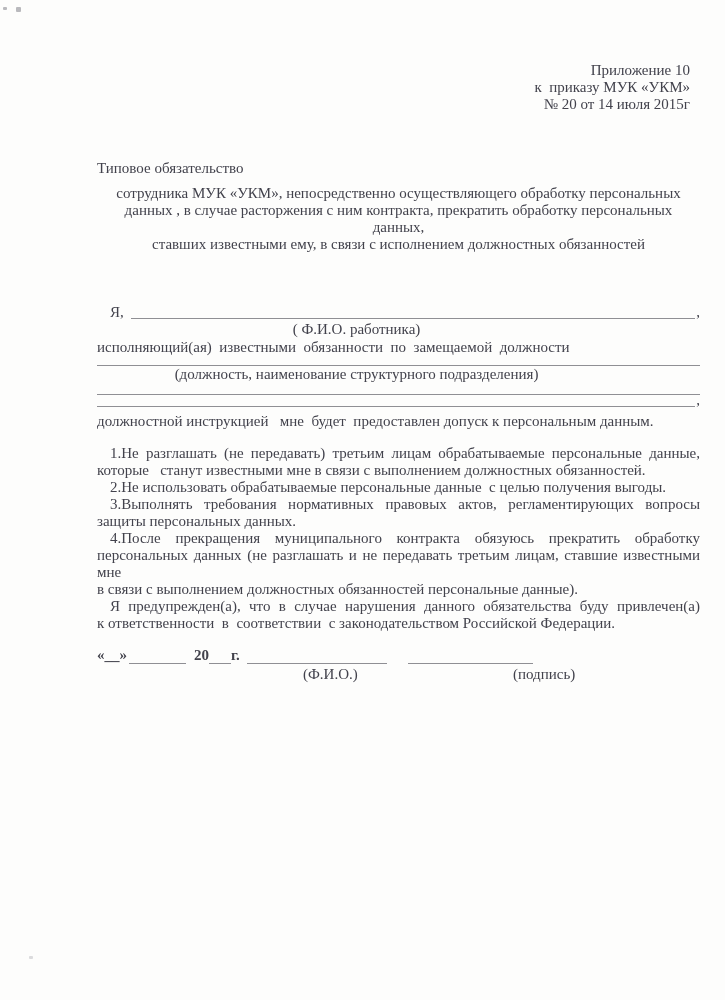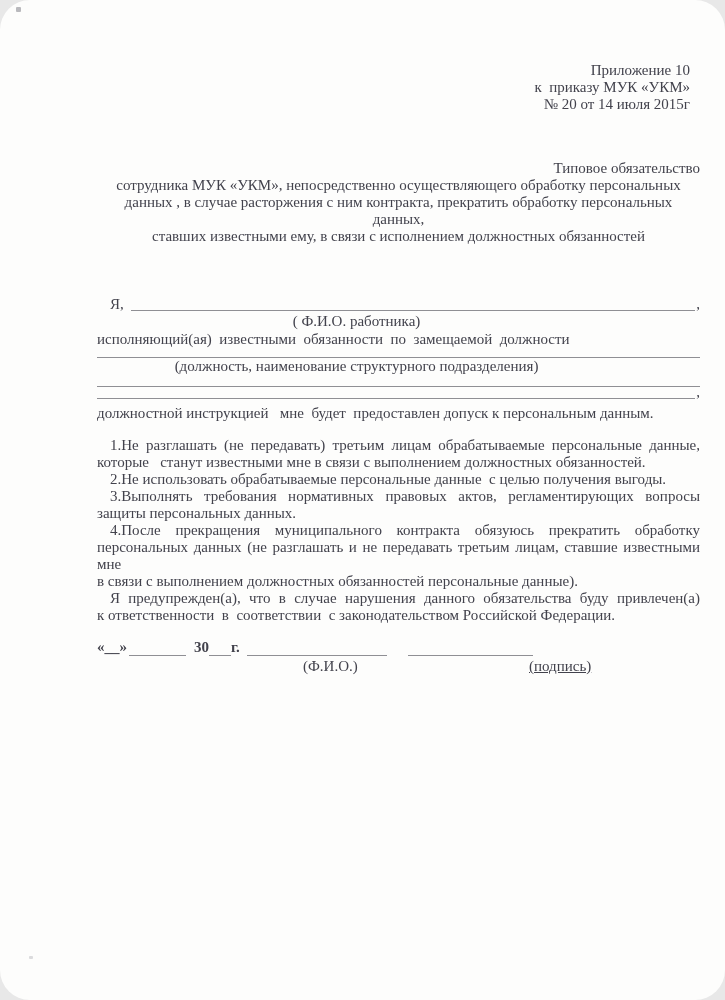--- a/index.html
+++ b/index.html
@@ -20,7 +20,6 @@
     overflow: hidden;
     box-sizing: border-box;
     padding: 0 25px 0 97px;
-    border-radius: 30px;
   }
   .speck { position: absolute; background: #b9b9bd; border-radius: 1px; }
   .speck.s1 { left: 3px; top: 7px; width: 4px; height: 3px; }

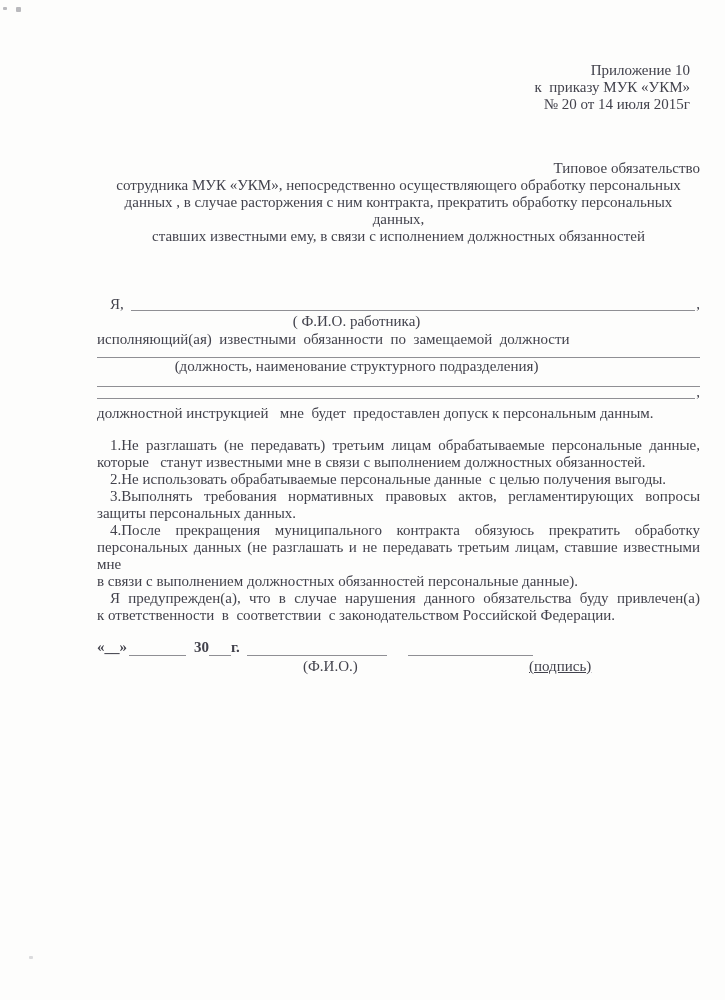--- a/index.html
+++ b/index.html
@@ -35,7 +35,7 @@
 
   .doc-title {
     margin-top: 47px;
-    text-align: right;
+    text-align: left;
   }
 
   .intro { }

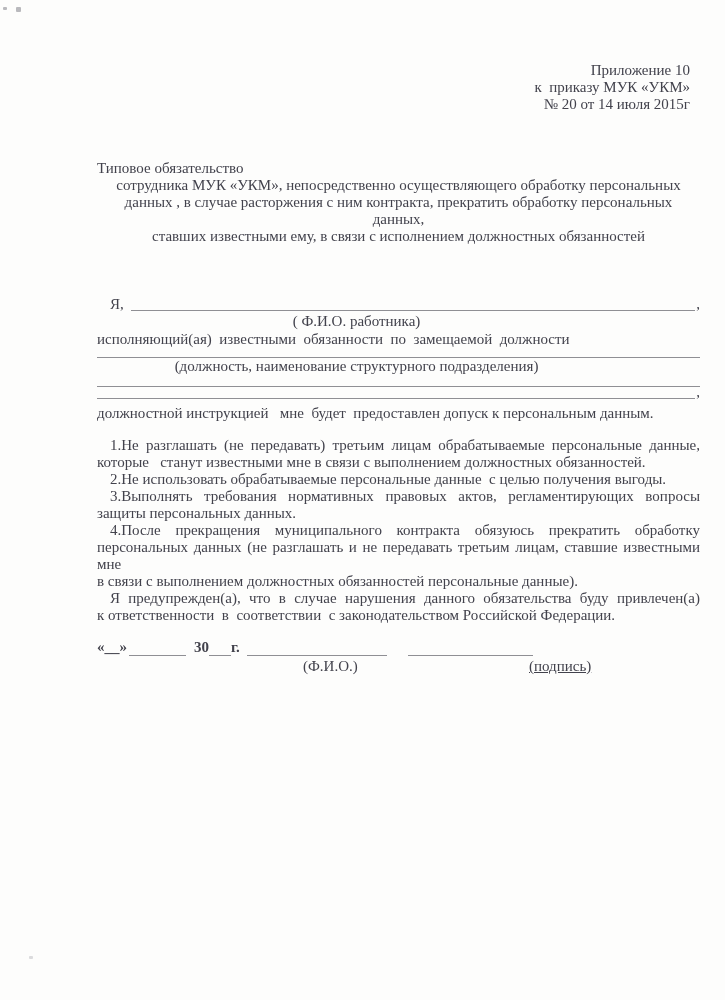--- a/index.html
+++ b/index.html
@@ -38,7 +38,7 @@
     text-align: left;
   }
 
-  .intro { }
+  .intro { margin-top: 8px; }
   .intro div { text-align: center; white-space: pre-wrap; }
 
   .ya-row {

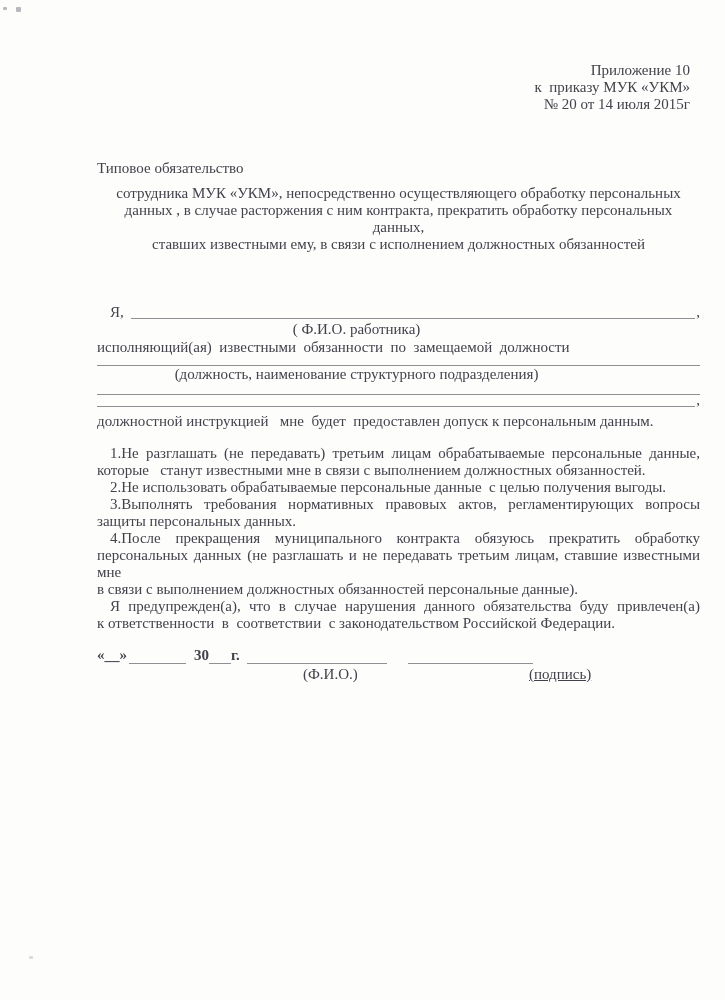--- a/index.html
+++ b/index.html
@@ -164,7 +164,7 @@
     <div class="sig-row">
       <span class="txt">«__»</span>
       <span class="ul date-fill"></span>
-      <span class="txt year">30</span>
+      <span class="txt year">20</span>
       <span class="ul year-fill"></span>
       <span class="txt">г.</span>
       <span class="ul fio-line"></span>

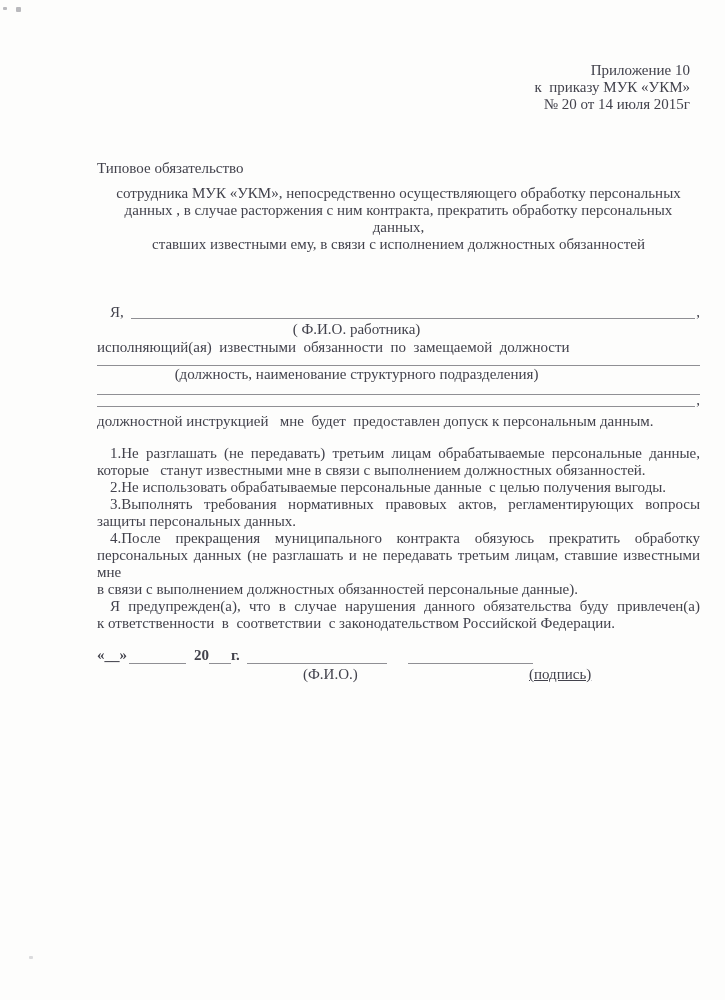--- a/index.html
+++ b/index.html
@@ -101,7 +101,7 @@
   .sig-captions { position: relative; height: 17px; margin-top: 2px; }
   .sig-captions span { position: absolute; white-space: pre; }
   .sig-captions .cap-fio  { left: 206px; }
-  .sig-captions .cap-sign { left: 432px; text-decoration: underline; }
+  .sig-captions .cap-sign { left: 416px; }
 </style>
 </head>
 <body>

